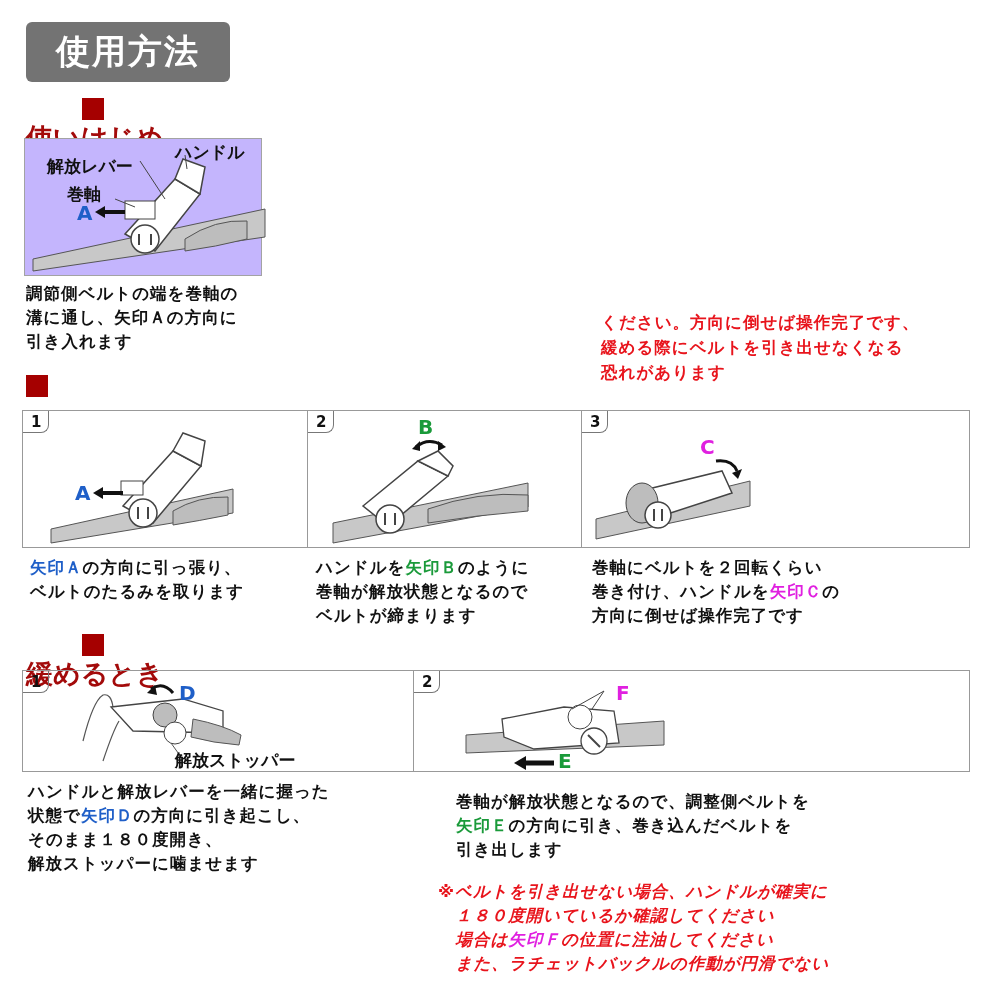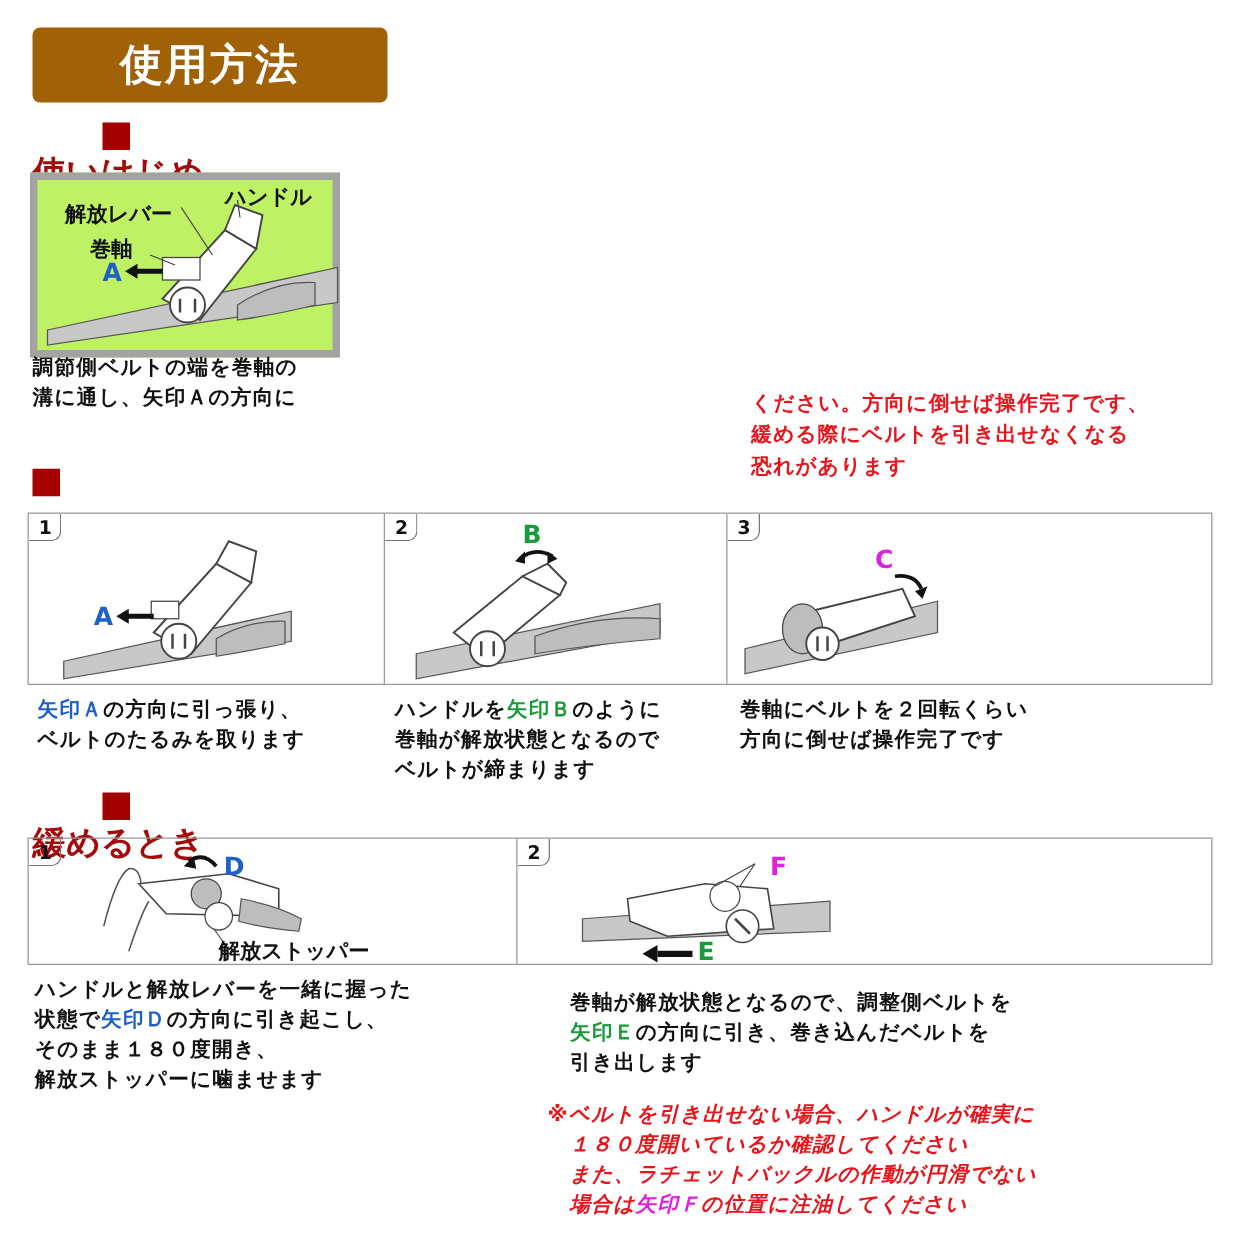--- a/index.html
+++ b/index.html
@@ -5,7 +5,7 @@
   html,body{margin:0;padding:0;background:#fff;}
   body{width:1000px;height:1000px;position:relative;overflow:hidden;font-family:"DejaVu Sans",sans-serif;color:#111;}
   .abs{position:absolute;}
-  .title-box{left:26px;top:22px;width:284px;height:60px;background:#a16207;border-radius:6px;color:#fff;font-size:34px;font-weight:bold;display:flex;align-items:center;justify-content:center;letter-spacing:2px;}
+  .title-box{left:26px;top:22px;width:204px;height:60px;background:#737373;border-radius:6px;color:#fff;font-size:34px;font-weight:bold;display:flex;align-items:center;justify-content:center;letter-spacing:2px;}
   .sec-h{font-size:27px;font-weight:bold;color:#a30a0a;display:flex;align-items:center;flex-direction:column;}
   .sec-h .sq{width:22px;height:22px;background:#a50000;margin-right:4px;display:inline-block;}
   .frame{border:6px solid #a3a3a3;background:#bef264;}

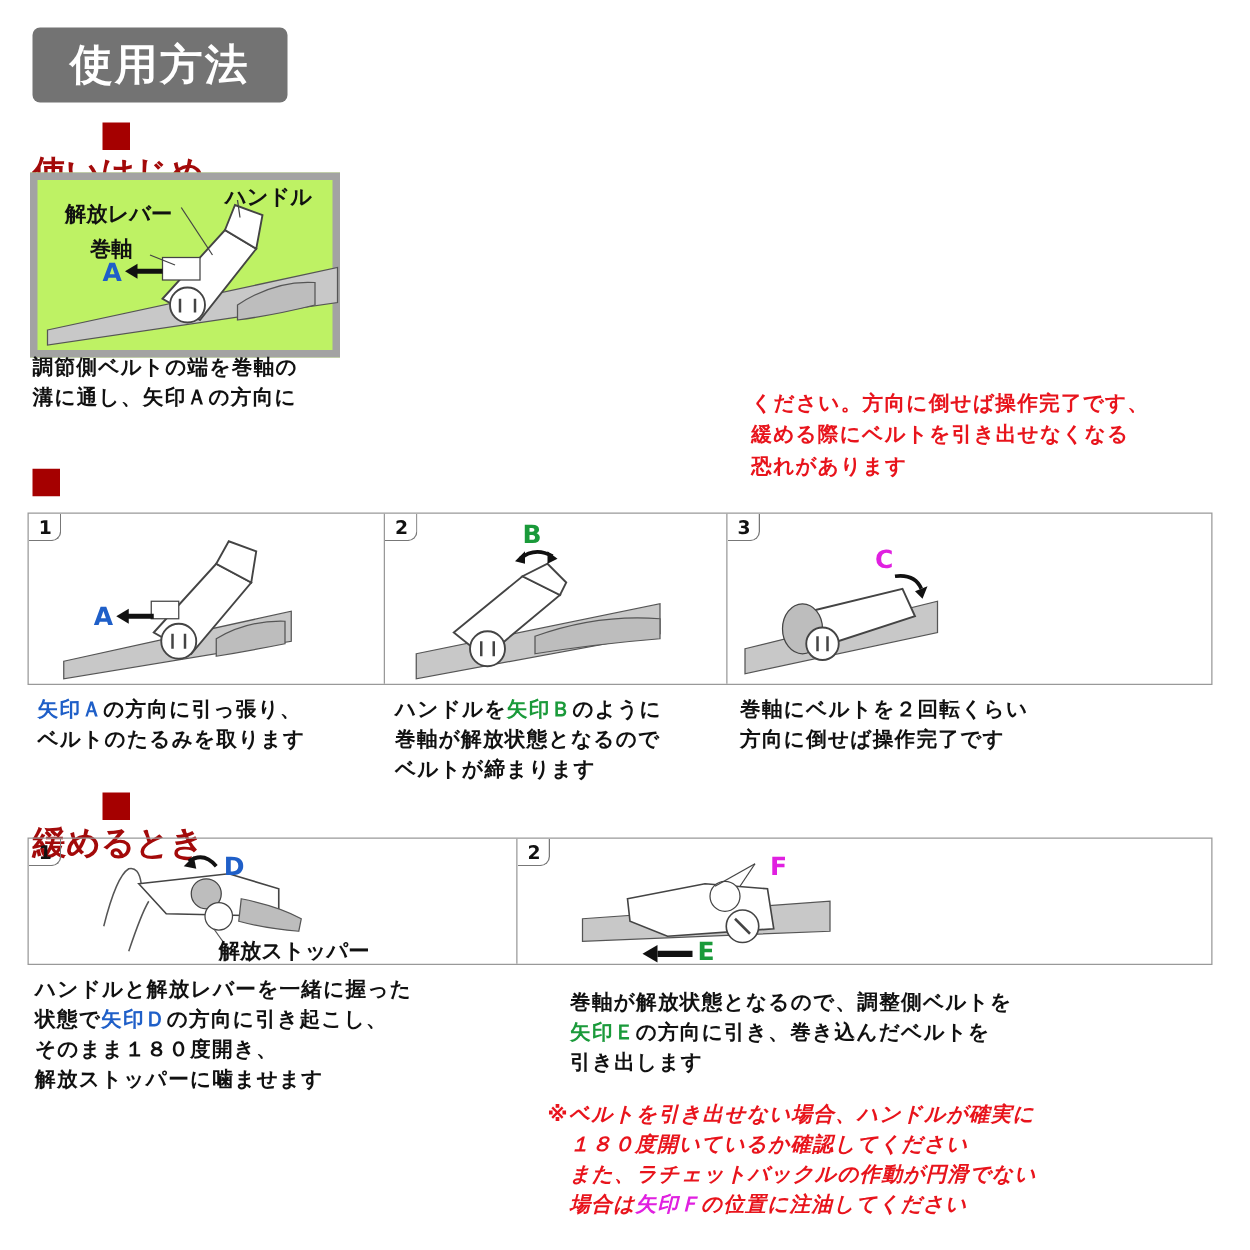--- a/index.html
+++ b/index.html
@@ -8,7 +8,7 @@
   .title-box{left:26px;top:22px;width:204px;height:60px;background:#737373;border-radius:6px;color:#fff;font-size:34px;font-weight:bold;display:flex;align-items:center;justify-content:center;letter-spacing:2px;}
   .sec-h{font-size:27px;font-weight:bold;color:#a30a0a;display:flex;align-items:center;flex-direction:column;}
   .sec-h .sq{width:22px;height:22px;background:#a50000;margin-right:4px;display:inline-block;}
-  .frame{border:6px solid #a3a3a3;background:#bef264;}
+  .frame{border:1px solid #a3a3a3;background:#c4b5fd;}
   .step-no{position:absolute;left:0;top:0;width:26px;height:22px;border-right:1px solid #777;border-bottom:1px solid #777;border-bottom-right-radius:8px;font-size:15px;font-weight:bold;padding-left:8px;box-sizing:border-box;line-height:22px;}
   .txt{font-size:16.5px;font-weight:bold;line-height:24px;white-space:nowrap;letter-spacing:1px;}
   .red{color:#e8141c;}

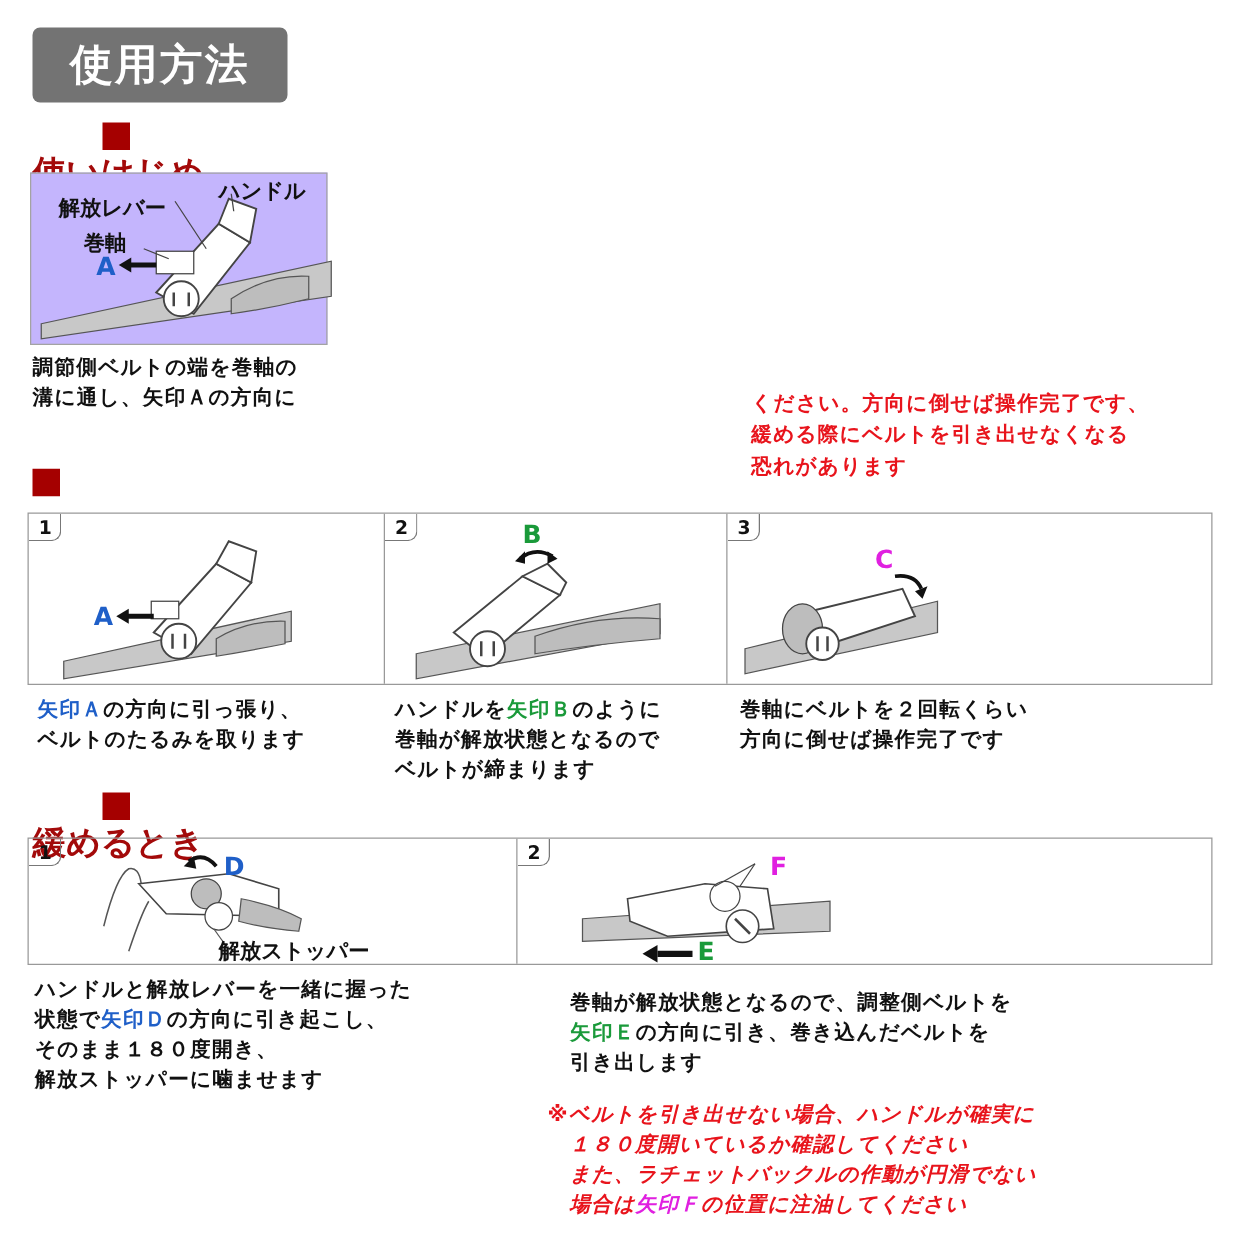--- a/index.html
+++ b/index.html
@@ -54,6 +54,7 @@
 <div class="abs txt" style="left:26px;top:282px;">
   <div>調節側ベルトの端を巻軸の</div>
   <div>溝に通し、矢印Ａの方向に</div>
+  <div>引き入れます</div>
 </div>
 
 <div class="abs txt red" style="left:583px;top:310px;line-height:25px;">

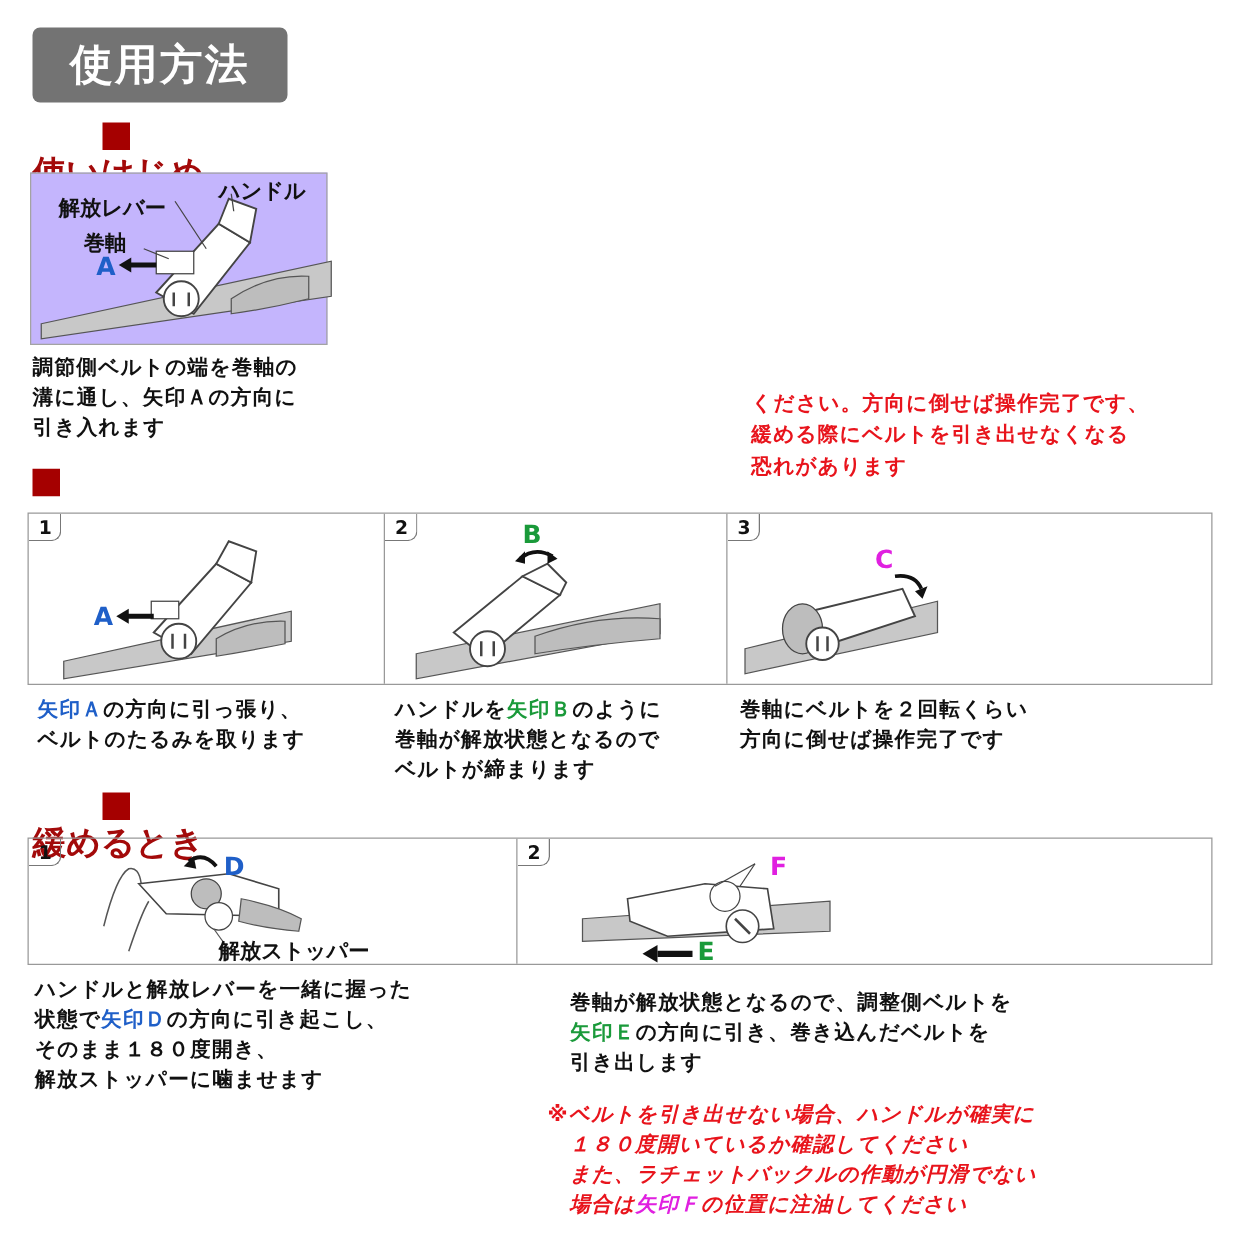--- a/index.html
+++ b/index.html
@@ -130,6 +130,7 @@
 </div>
 <div class="abs txt" style="left:592px;top:556px;">
   <div>巻軸にベルトを２回転くらい</div>
+  <div><span>巻き付け、ハンドルを</span><span class="magenta">矢印Ｃ</span><span>の</span></div>
   <div>方向に倒せば操作完了です</div>
 </div>
 

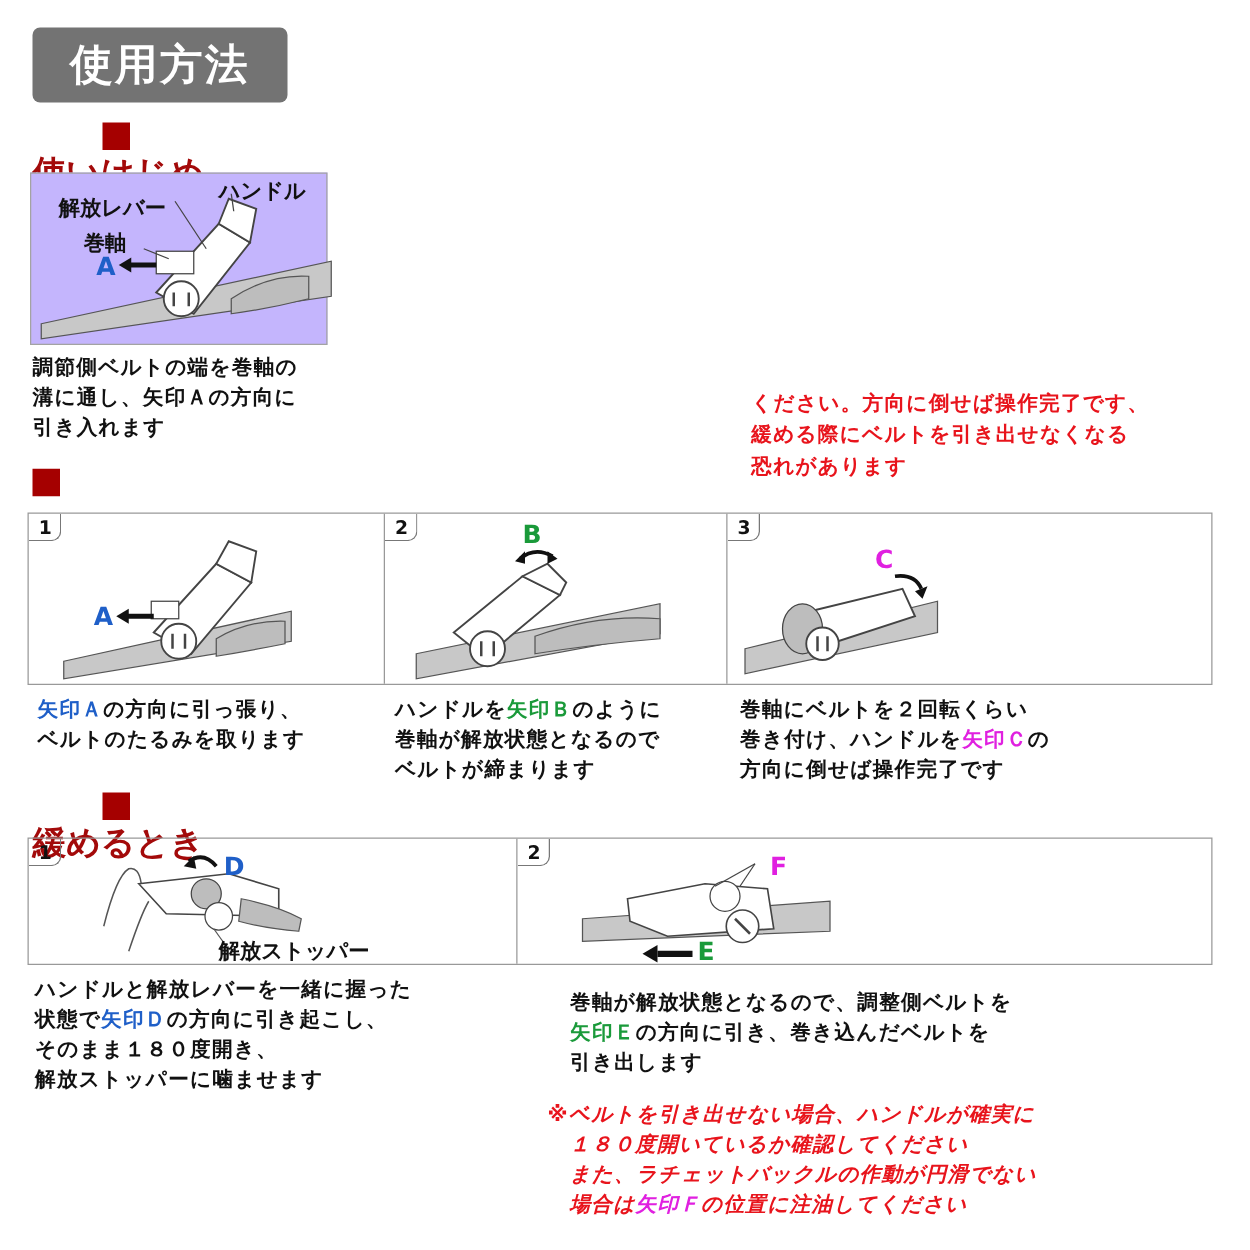--- a/index.html
+++ b/index.html
@@ -189,8 +189,8 @@
 <div class="abs txt red" style="left:438px;top:880px;line-height:24px;font-style:italic;">
   <div>※ベルトを引き出せない場合、ハンドルが確実に</div>
   <div>　１８０度開いているか確認してください</div>
+  <div><span>　場合は</span><span class="magenta">矢印Ｆ</span><span>の位置に注油してください</span></div>
   <div>　また、ラチェットバックルの作動が円滑でない</div>
-  <div><span>　場合は</span><span class="magenta">矢印Ｆ</span><span>の位置に注油してください</span></div>
 </div>
 
 </body></html>

